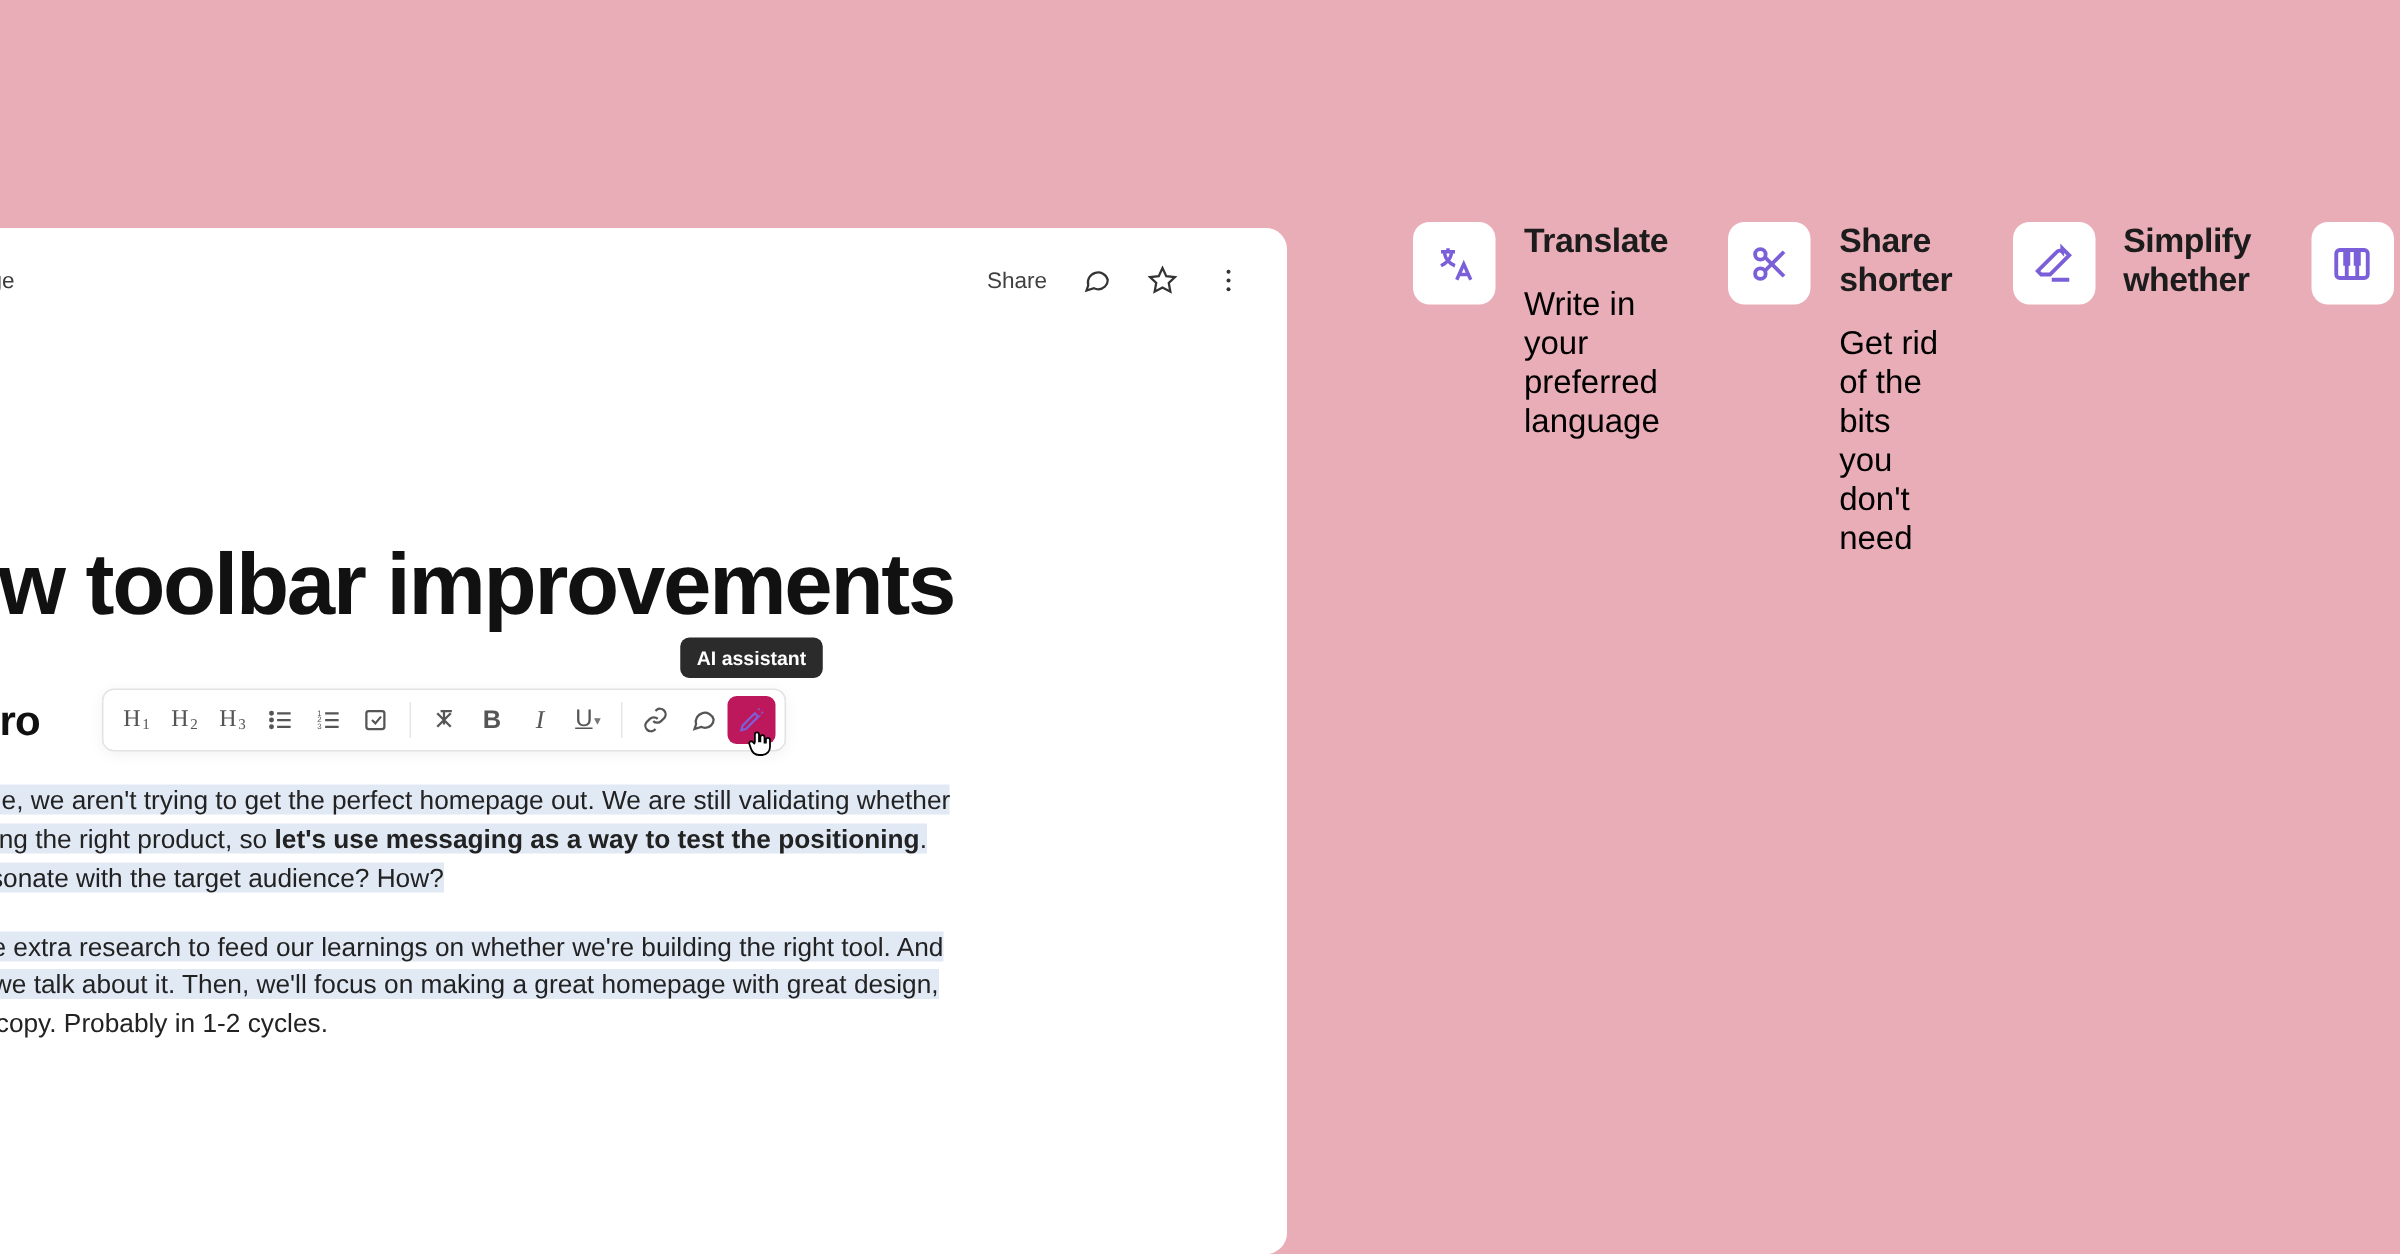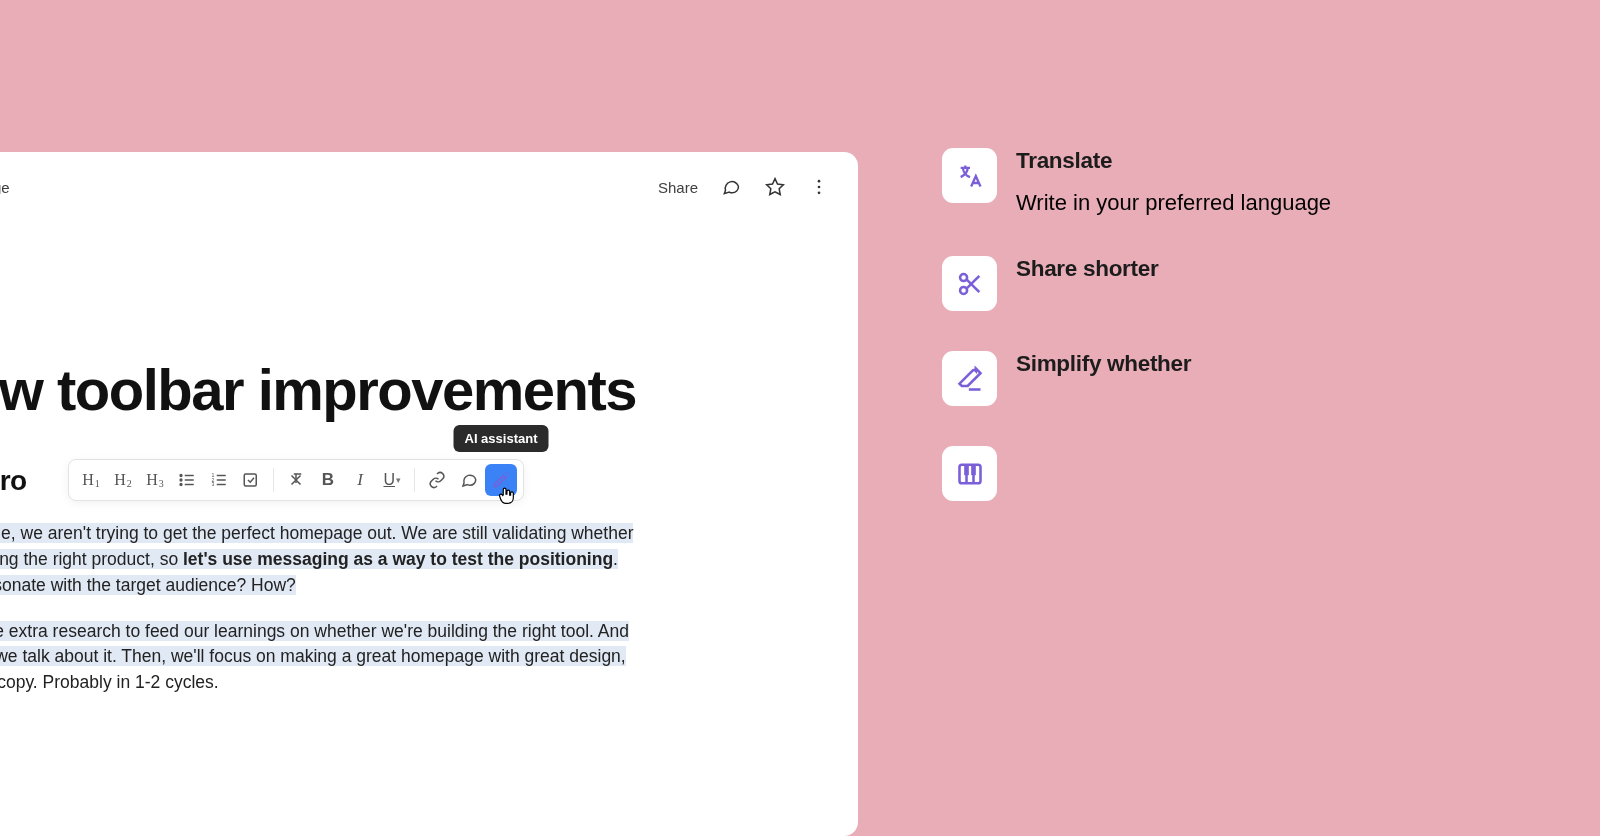--- a/index.html
+++ b/index.html
@@ -129,7 +129,7 @@
     top: 148px;
     width: 560px;
     display: flex;
-    flex-direction: column;
+    flex-direction: row;
     gap: 40px;
   }
   .feature {

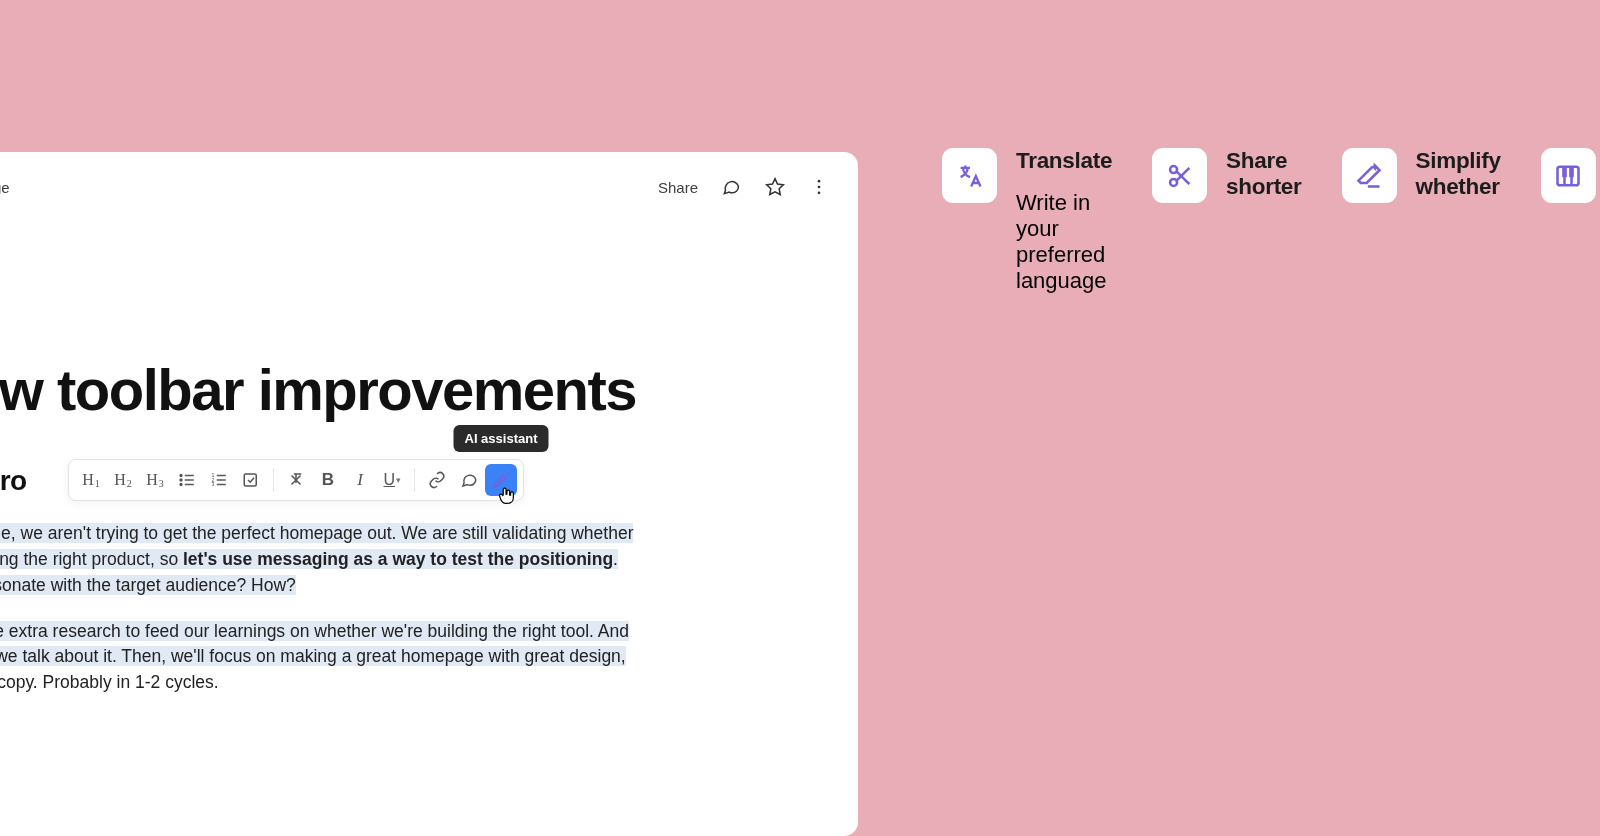--- a/index.html
+++ b/index.html
@@ -307,6 +307,7 @@
     </div>
     <div class="feature-text">
       <div class="feature-title">Share shorter</div>
+      <div class="feature-desc">Get rid of the bits you don't need</div>
     </div>
   </div>
 

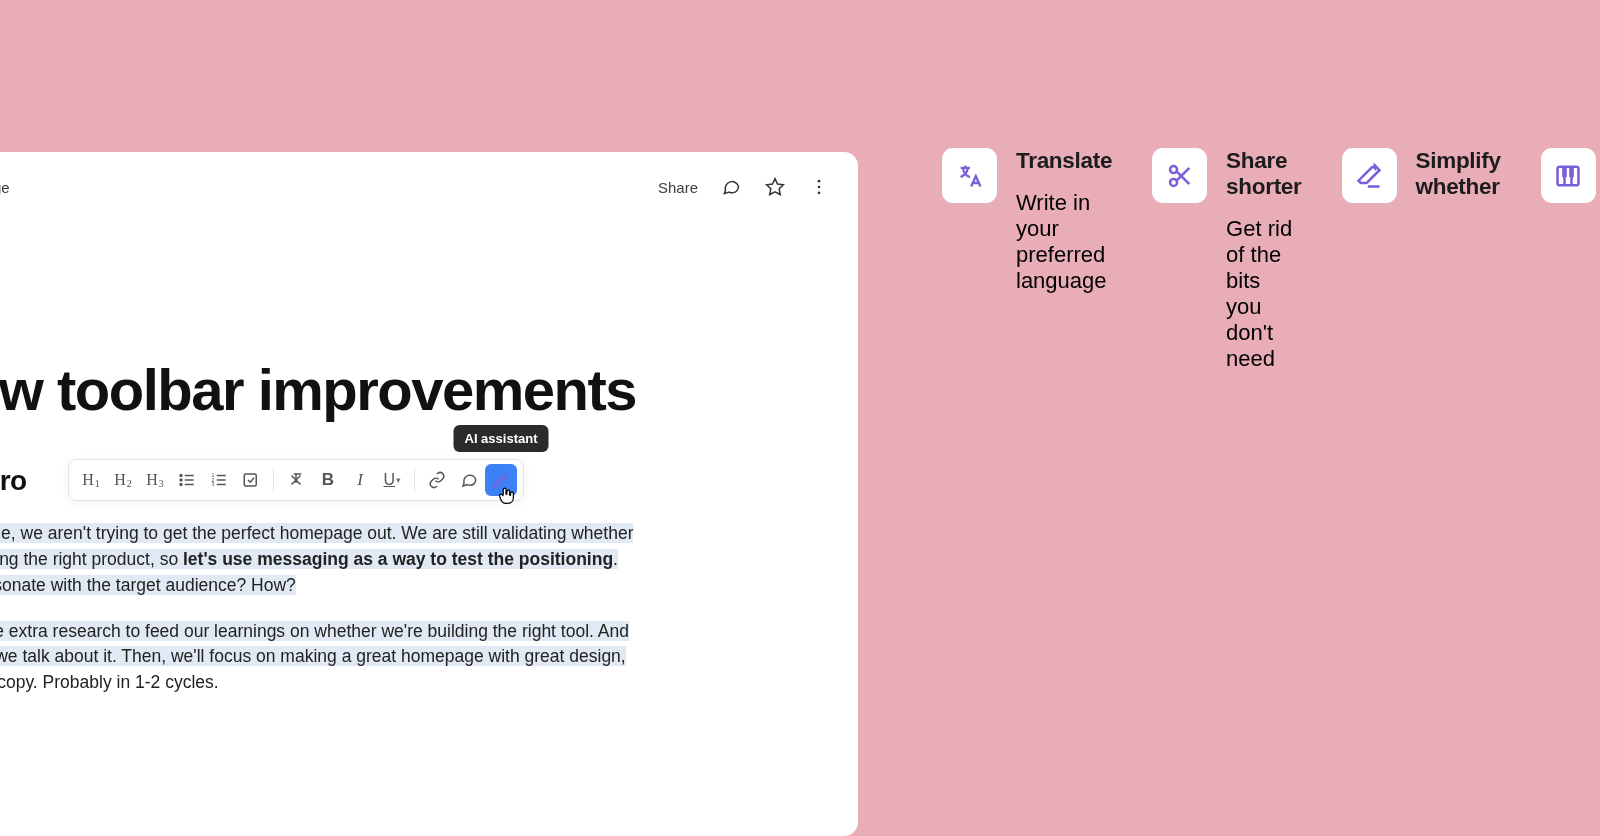--- a/index.html
+++ b/index.html
@@ -90,7 +90,7 @@
     cursor: pointer;
     position: relative;
   }
-  .tbtn.active { background: #3b82f6; font-weight: bold; }
+  .tbtn.active { background: #be185d; font-weight: bold; }
   .tsep { width: 1px; height: 24px; background: #e6e6e6; margin: 0 6px; }
 
   .tooltip {

